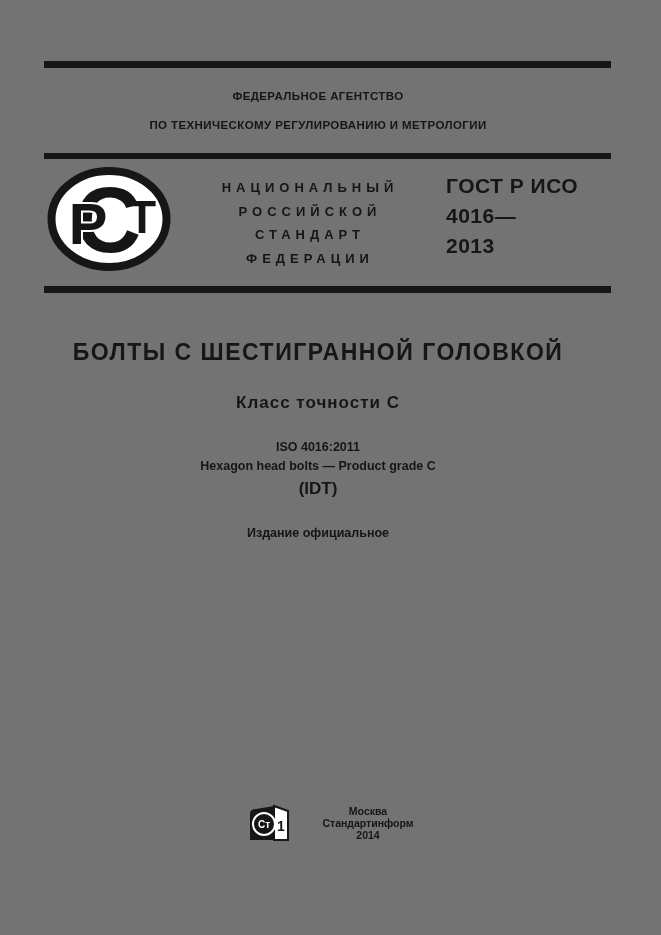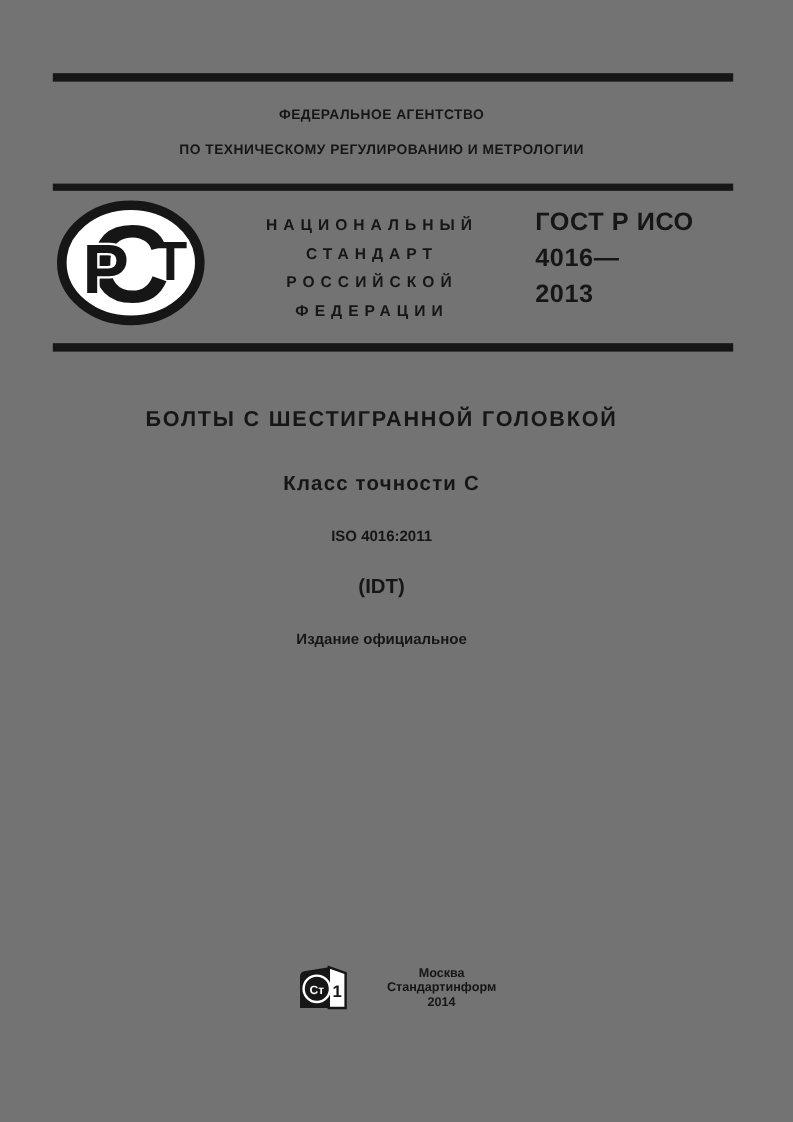--- a/index.html
+++ b/index.html
@@ -67,8 +67,8 @@
 
   <div class="nat-std">
     <div>НАЦИОНАЛЬНЫЙ</div>
+    <div>РОССИЙСКОЙ</div>
     <div>СТАНДАРТ</div>
-    <div>РОССИЙСКОЙ</div>
     <div>ФЕДЕРАЦИИ</div>
   </div>
 

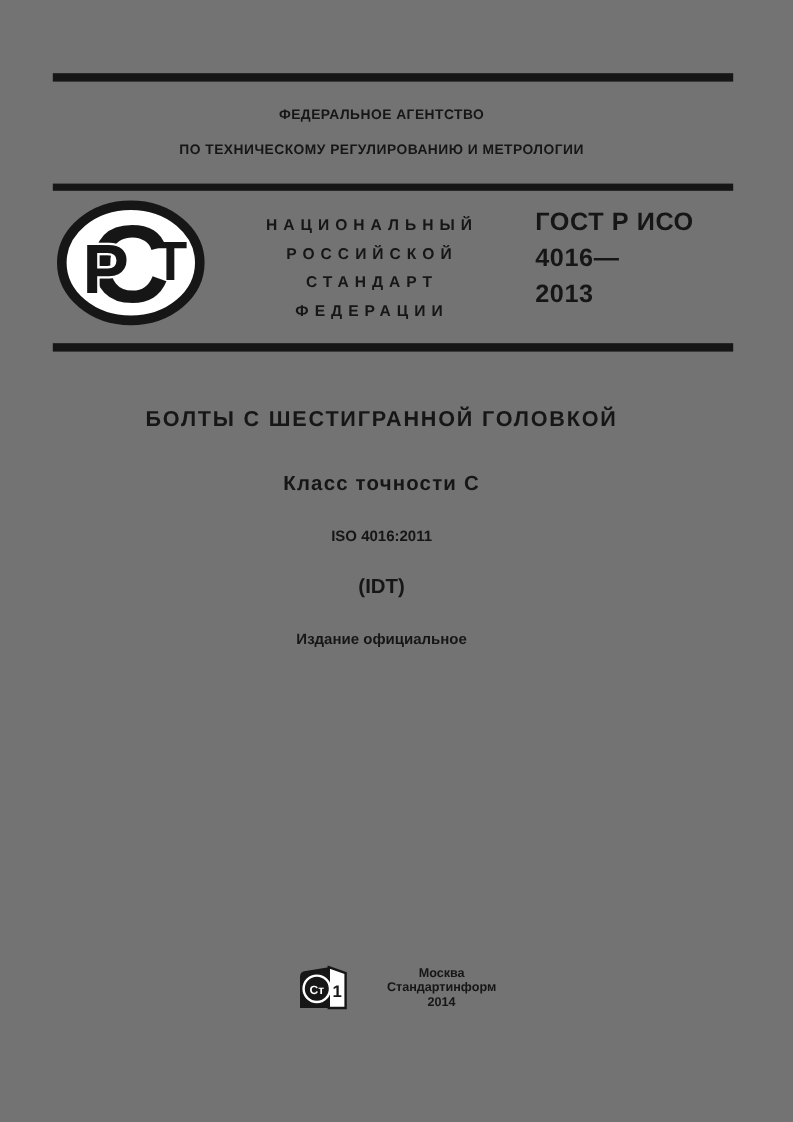--- a/index.html
+++ b/index.html
@@ -29,7 +29,7 @@
     font-size:21px; letter-spacing:0.5px; line-height:30px;
   }
 
-  .main-title { top:339px; font-size:18px; letter-spacing:1.5px; }
+  .main-title { top:339px; font-size:23px; letter-spacing:1.5px; }
   .sub-title  { top:393px; font-size:17px;   letter-spacing:1px; }
 
   .iso-ref    { top:440px; font-size:12.5px; }

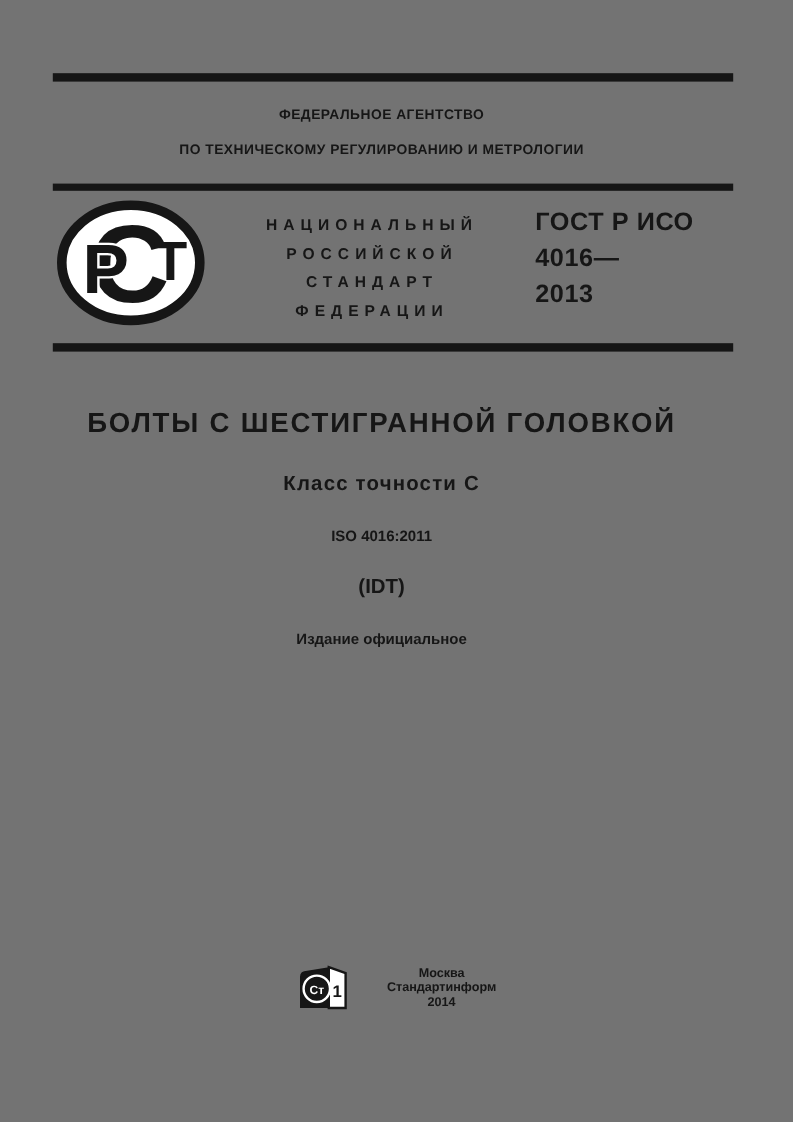--- a/index.html
+++ b/index.html
@@ -84,6 +84,7 @@
   <div class="ctr sub-title">Класс точности С</div>
 
   <div class="ctr iso-ref">ISO 4016:2011</div>
+  <div class="ctr iso-en">Hexagon head bolts — Product grade C</div>
   <div class="ctr iso-idt">(IDT)</div>
 
   <div class="ctr edition">Издание официальное</div>

